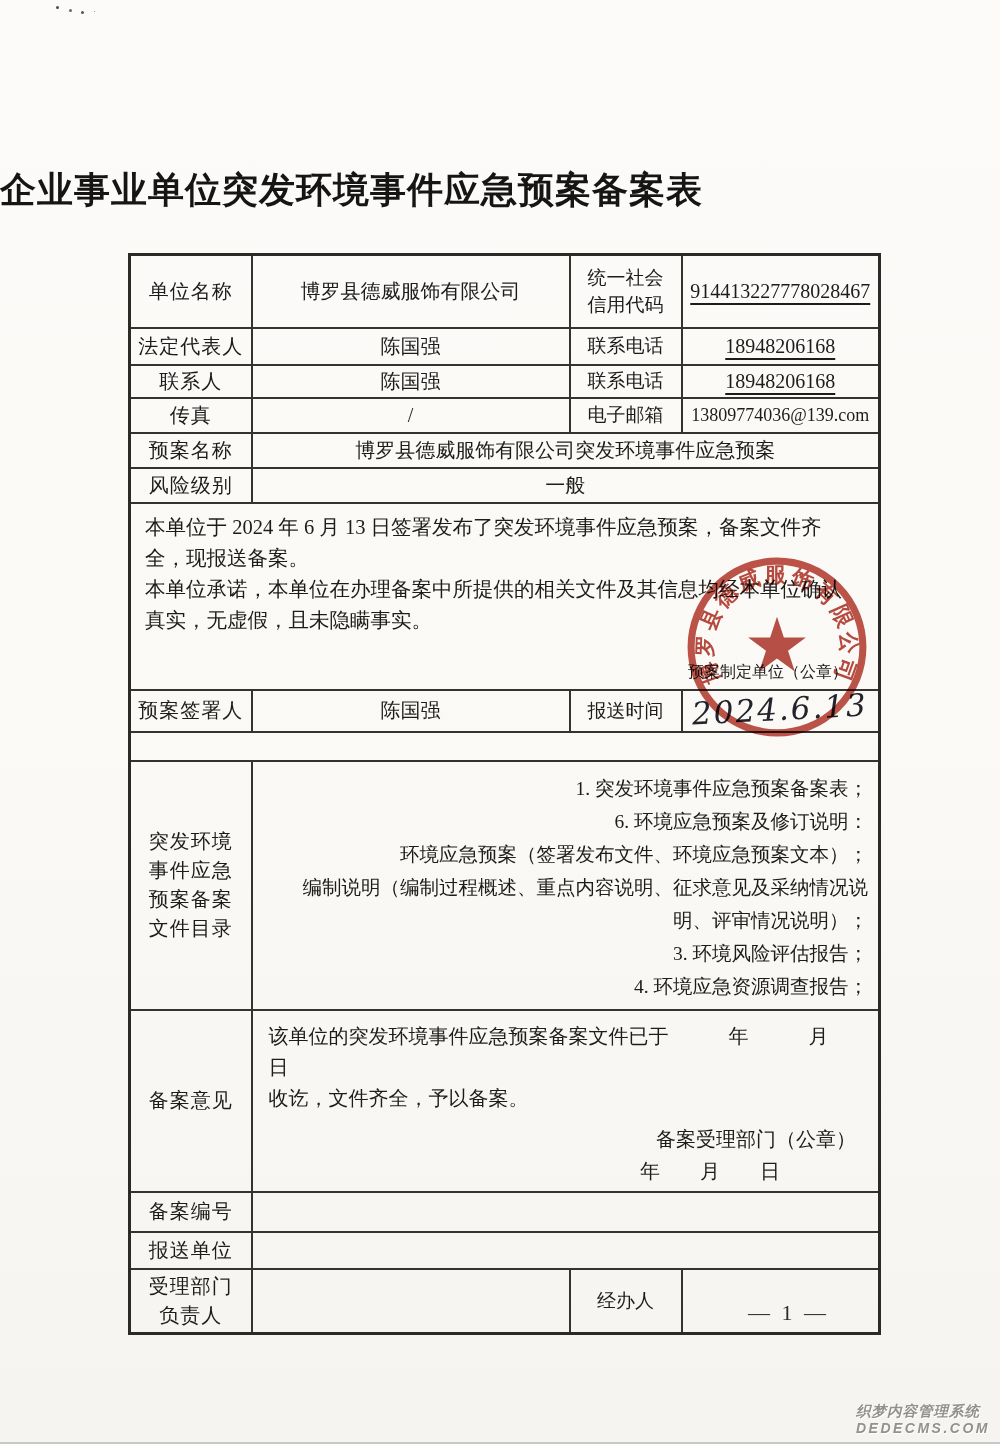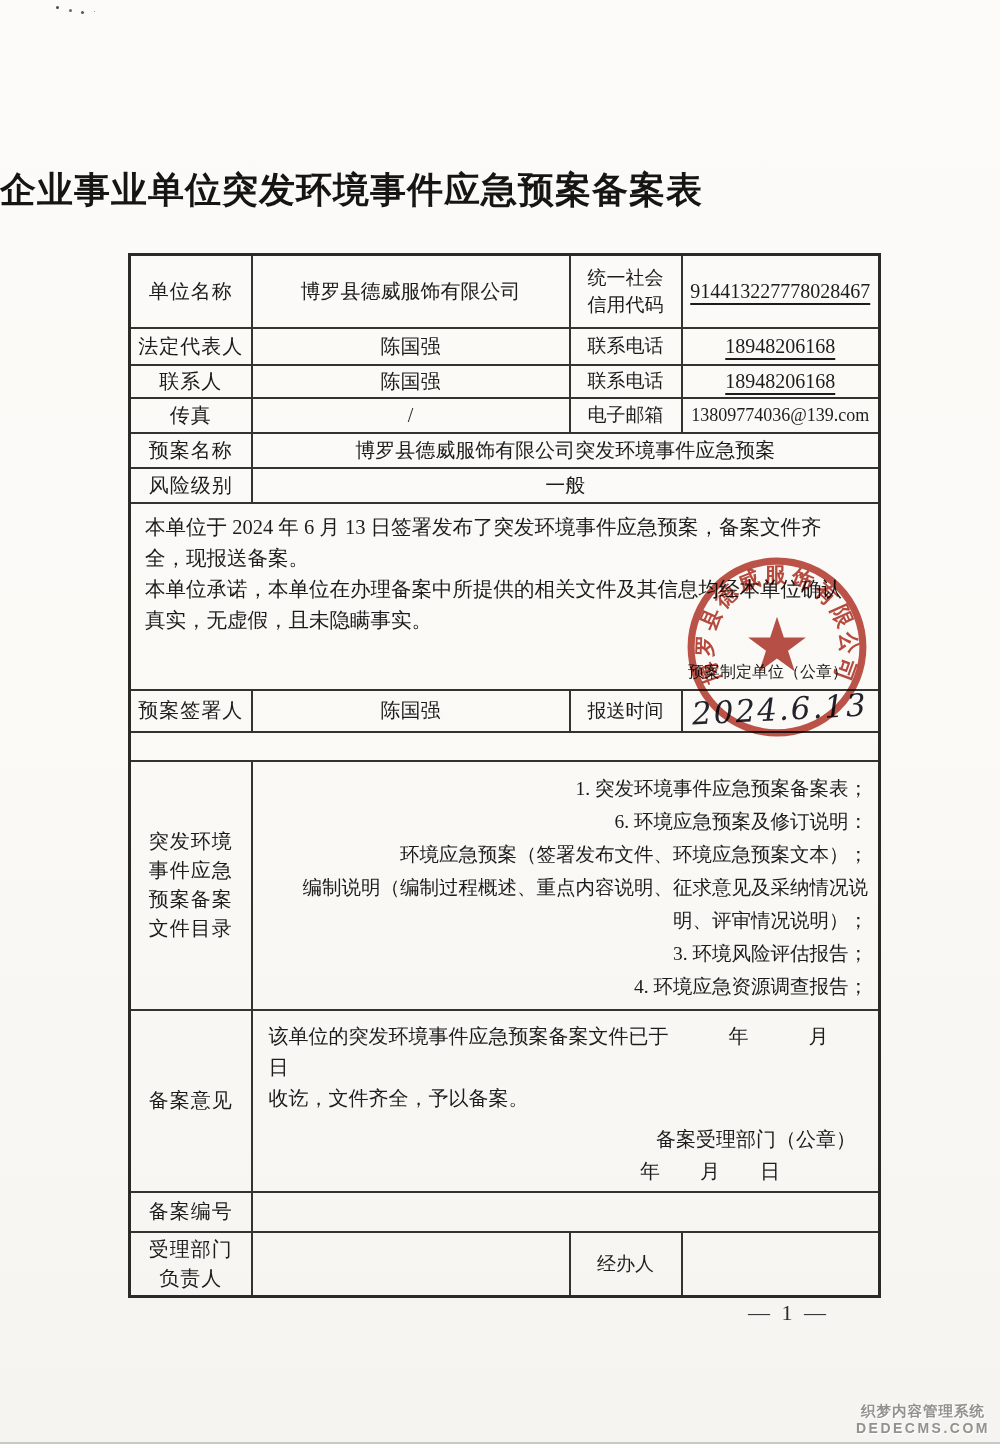--- a/index.html
+++ b/index.html
@@ -191,6 +191,10 @@
         <td class="lbl">备案编号</td>
         <td class="val" colspan="3"></td>
       </tr>
+      <tr style="height:37px">
+        <td class="lbl">报送单位</td>
+        <td class="val" colspan="3"></td>
+      </tr>
       <tr style="height:65px">
         <td class="lbl pre">受理部门
 负责人</td>

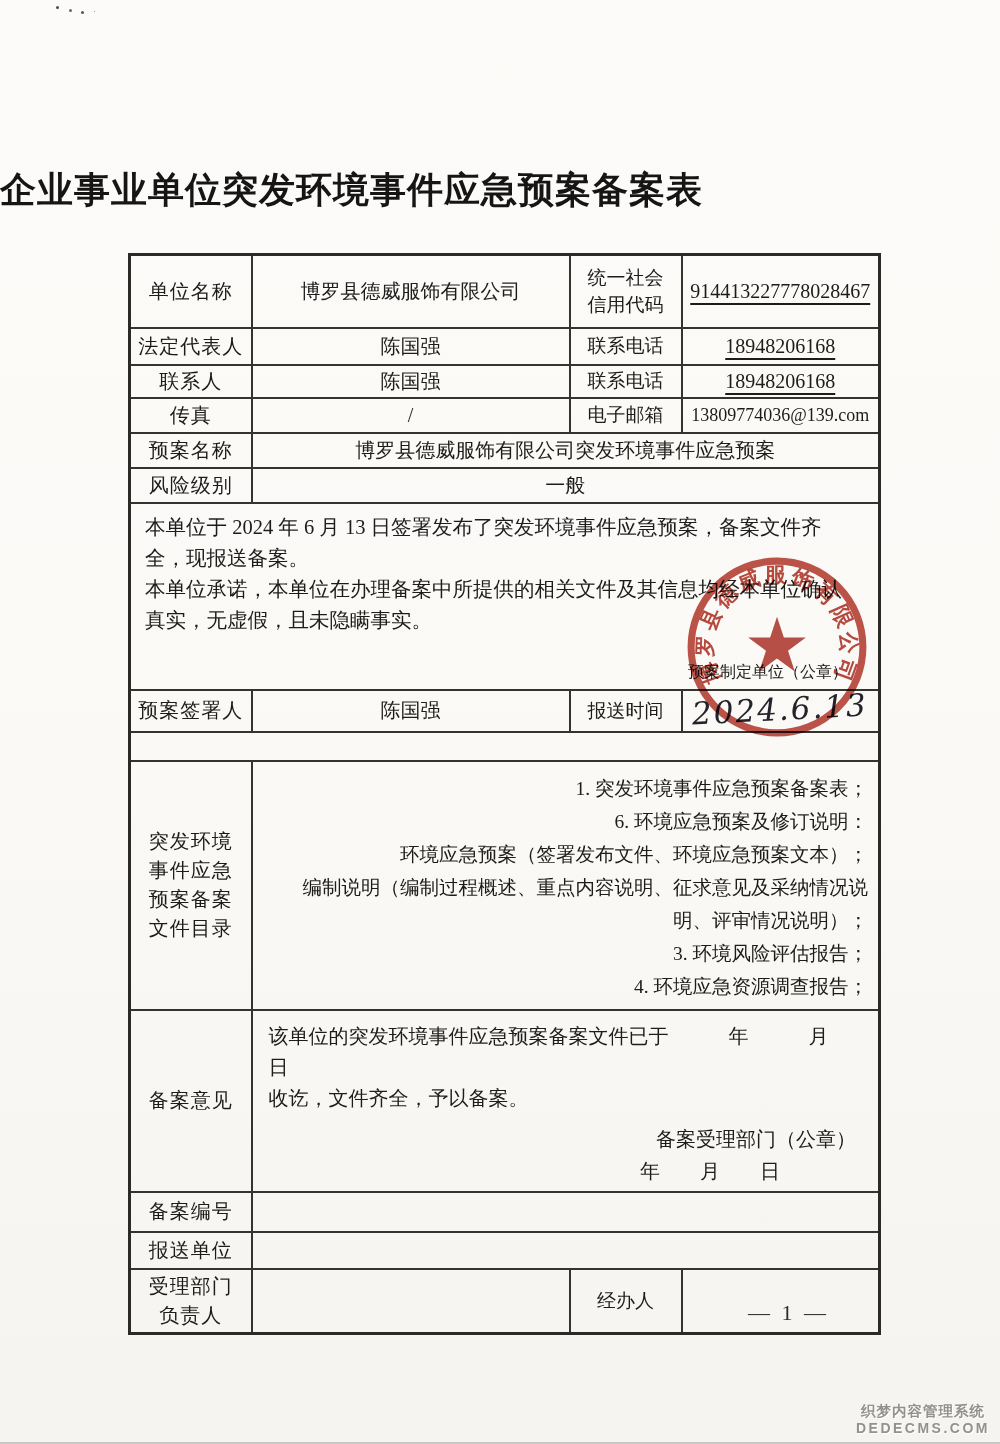--- a/index.html
+++ b/index.html
@@ -83,10 +83,11 @@
   }
   .watermark {
     position:absolute; right:10px; bottom:5px;
-    text-align:center;
+    text-align:left;
     font-family:"Liberation Sans",sans-serif;
     font-weight:bold; color:#93918d;
     line-height:1.2;
+    font-style:italic;
   }
   .wm1 { font-size:14.5px; letter-spacing:1px; text-shadow:1px 1px 0 #ffffff; }
   .wm2 { font-size:14px; letter-spacing:2.5px; text-shadow:1px 1px 0 #ffffff; }

